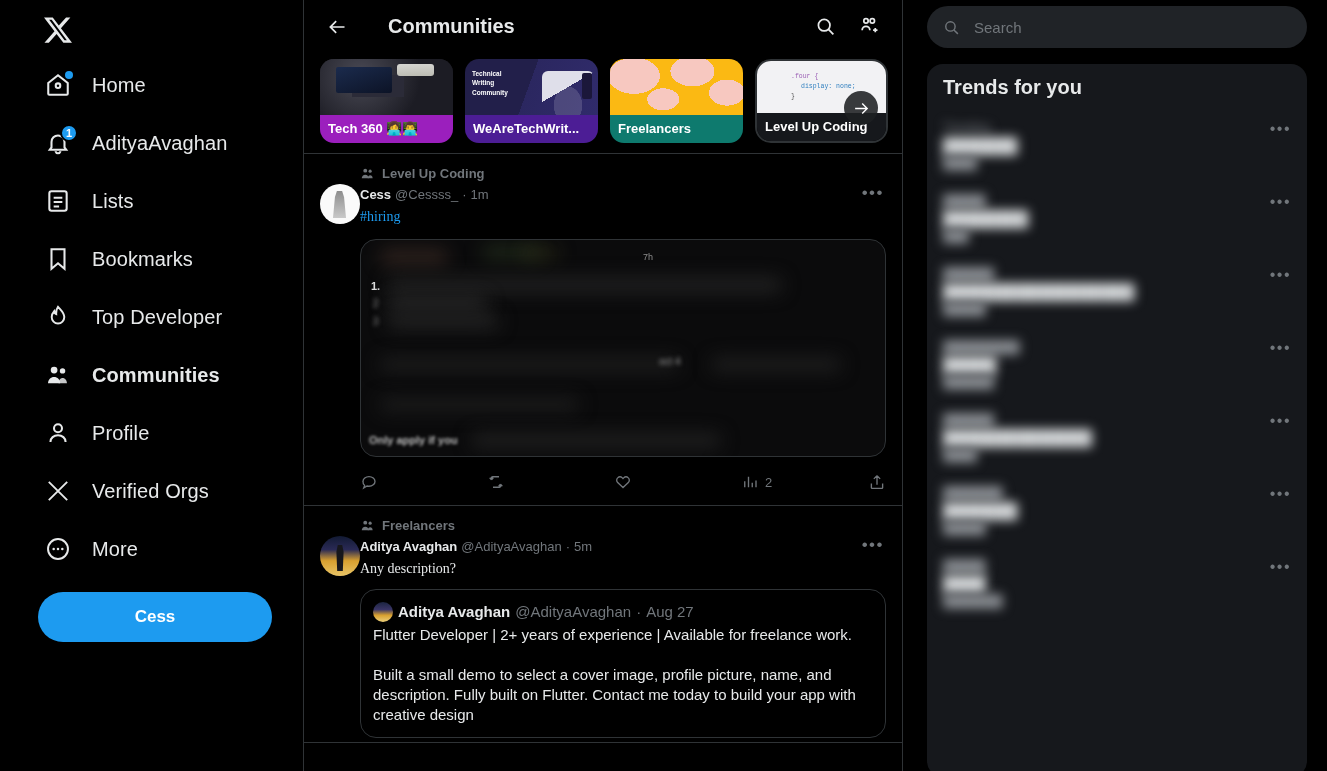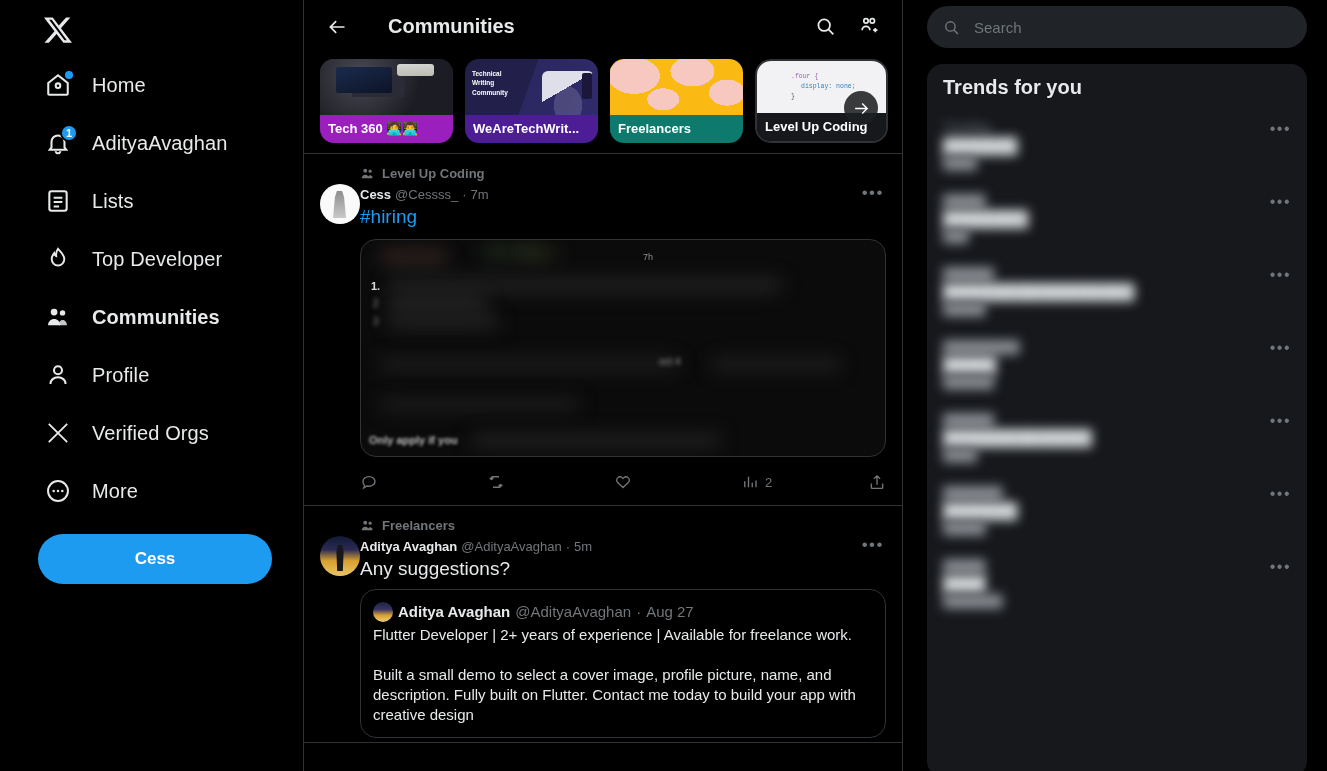--- a/index.html
+++ b/index.html
@@ -497,7 +497,7 @@
           <span class="uname">Cess</span>
           <span class="handle">@Cessss_</span>
           <span class="dotsep">·</span>
-          <span class="time">7m</span>
+          <span class="time">1m</span>
         </div>
         <div class="post-text">
           <span class="hashtag">#hiring</span>

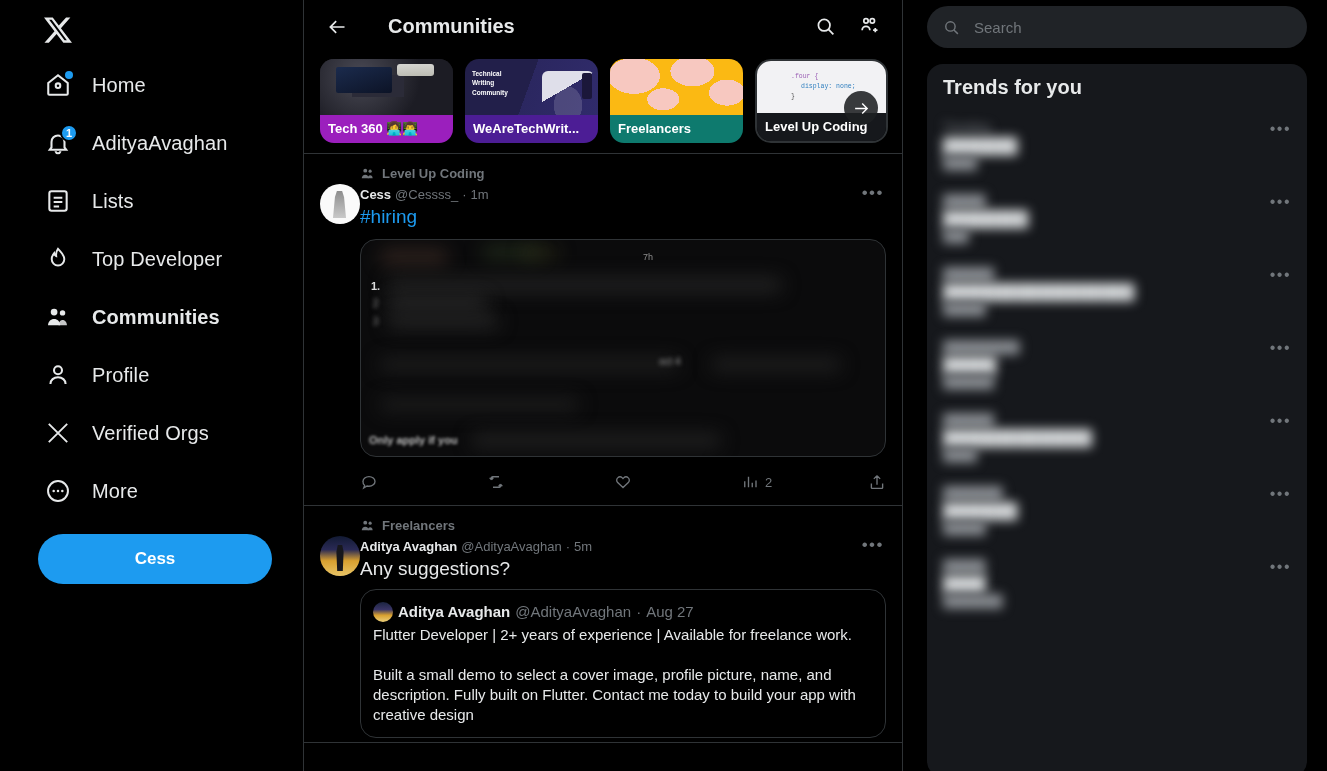--- a/index.html
+++ b/index.html
@@ -219,7 +219,7 @@
     color: #71767b; font-size: 17px; letter-spacing: 1.5px;
     cursor: pointer; line-height: 1;
   }
-  .post-text { font-size: 19px; line-height: 20px; color: #e7e9ea; padding-top: 2px; }
+  .post-text { font-size: 14px; line-height: 20px; color: #e7e9ea; padding-top: 2px; font-family: Liberation Serif, serif; }
   .hashtag { color: #1d9bf0; cursor: pointer; }
 
   

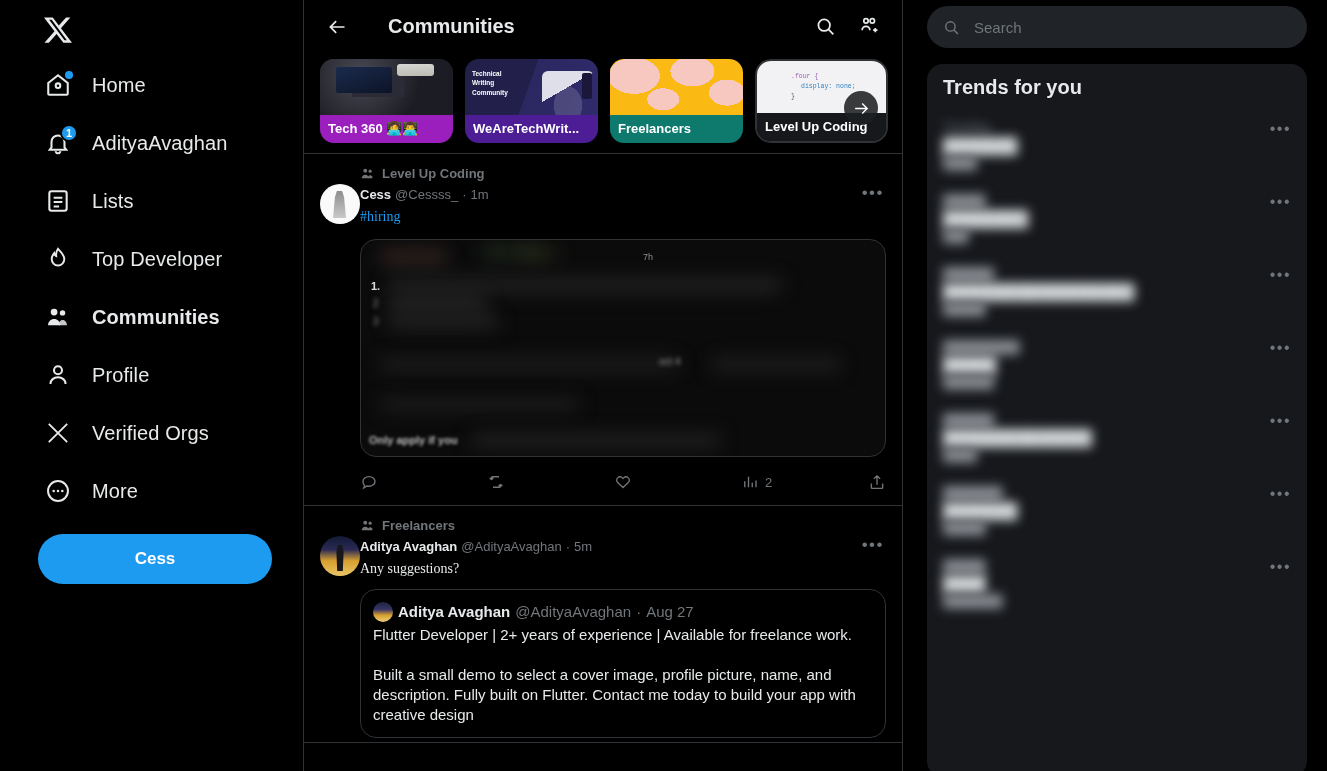--- a/index.html
+++ b/index.html
@@ -361,6 +361,14 @@
       <span class="nav-label">Lists</span>
     </div>
 
+    <div class="nav-item">
+      <span class="nav-icon">
+        <svg viewBox="0 0 24 24" fill="none" stroke="#e7e9ea" stroke-width="1.9">
+            <path d="M6 3h12v18l-6-5-6 5z"></path>
+          </svg>
+      </span>
+      <span class="nav-label">Bookmarks</span>
+    </div>
 
     <div class="nav-item">
       <span class="nav-icon">

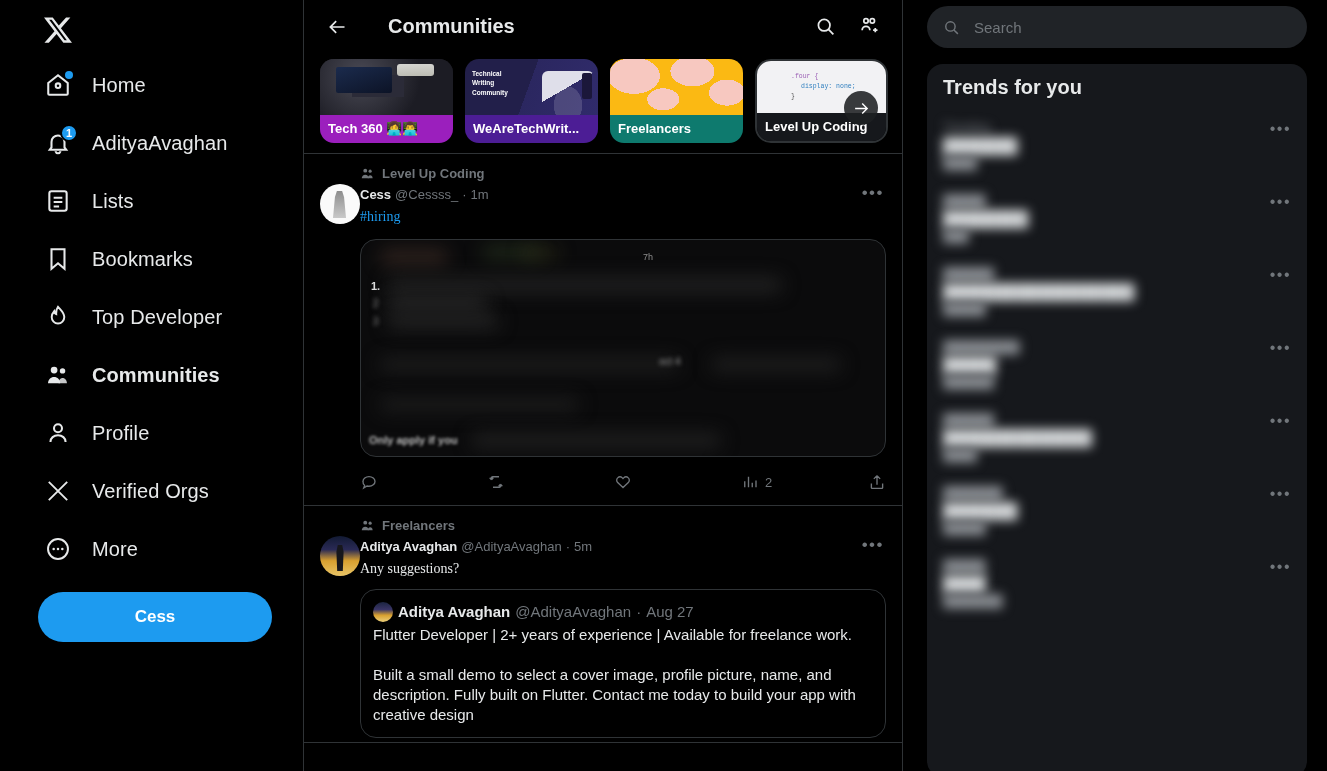--- a/index.html
+++ b/index.html
@@ -585,7 +585,7 @@
           <span class="dotsep">·</span>
           <span class="time">5m</span>
         </div>
-        <div class="post-text">Any suggestions?</div>
+        <div class="post-text">Any description?</div>
 
         <div class="quote">
           <div class="quote-head">

